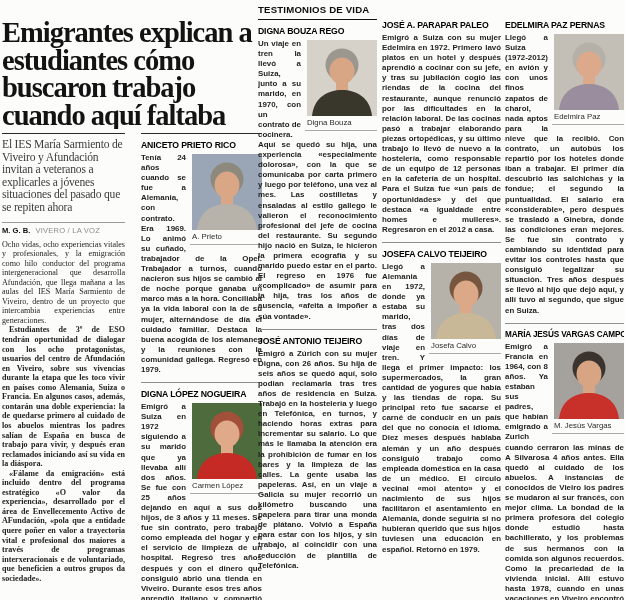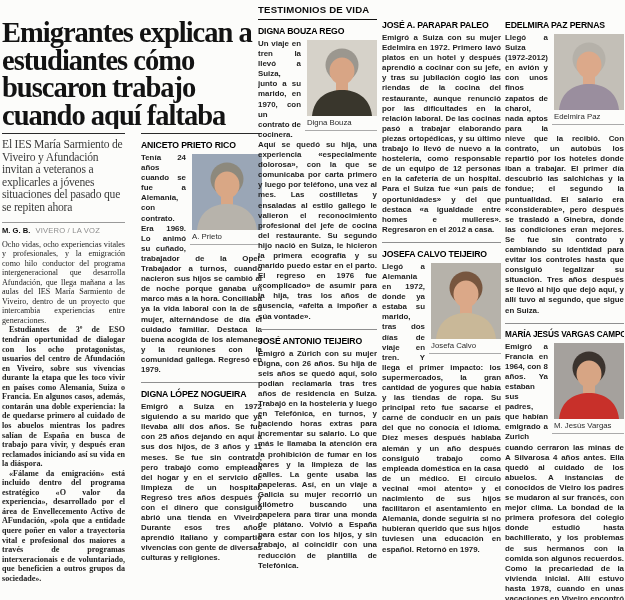--- a/index.html
+++ b/index.html
@@ -103,6 +103,18 @@
   <div class="profile rule-grey">
     <h3>DIGNA LÓPEZ NOGUEIRA</h3>
     <div class="ptext">
+      <span class="photowrap">
+        <span class="pic">
+            <svg width="70" height="76" viewBox="0 0 70 76" xmlns="http://www.w3.org/2000/svg">
+              <rect width="70" height="76" fill="#4d6b3c"></rect>
+              <circle cx="35" cy="25" r="16.5" fill="#a3503a"></circle>
+              <ellipse cx="35" cy="31" rx="12.5" ry="13.5" fill="#dfa98a"></ellipse>
+              <rect x="29" y="41" width="12" height="10" fill="#dfa98a"></rect>
+              <path d="M5 76 C7 57 21 50 35 50 C49 50 63 57 65 76 Z" fill="#c52a24"></path>
+            </svg>
+          </span>
+        <span class="cap" style="display:block">Carmen López</span>
+      </span>
       <span>Emigró a Suiza en 1972 siguiendo a su marido que ya llevaba allí dos años. Se fue con 25 años dejando en aquí a sus dos hijos, de 3 años y 11 meses. Se fue sin contrato, pero trabajó como empleada del hogar y en el servicio de limpieza de un hospital. Regresó tres años después y con el dinero que consiguió abrió una tienda en Viveiro. Durante esos tres años aprendió italiano y compartió vivencias con gente de diversas culturas y religiones.</span>
     </div>
   </div>

